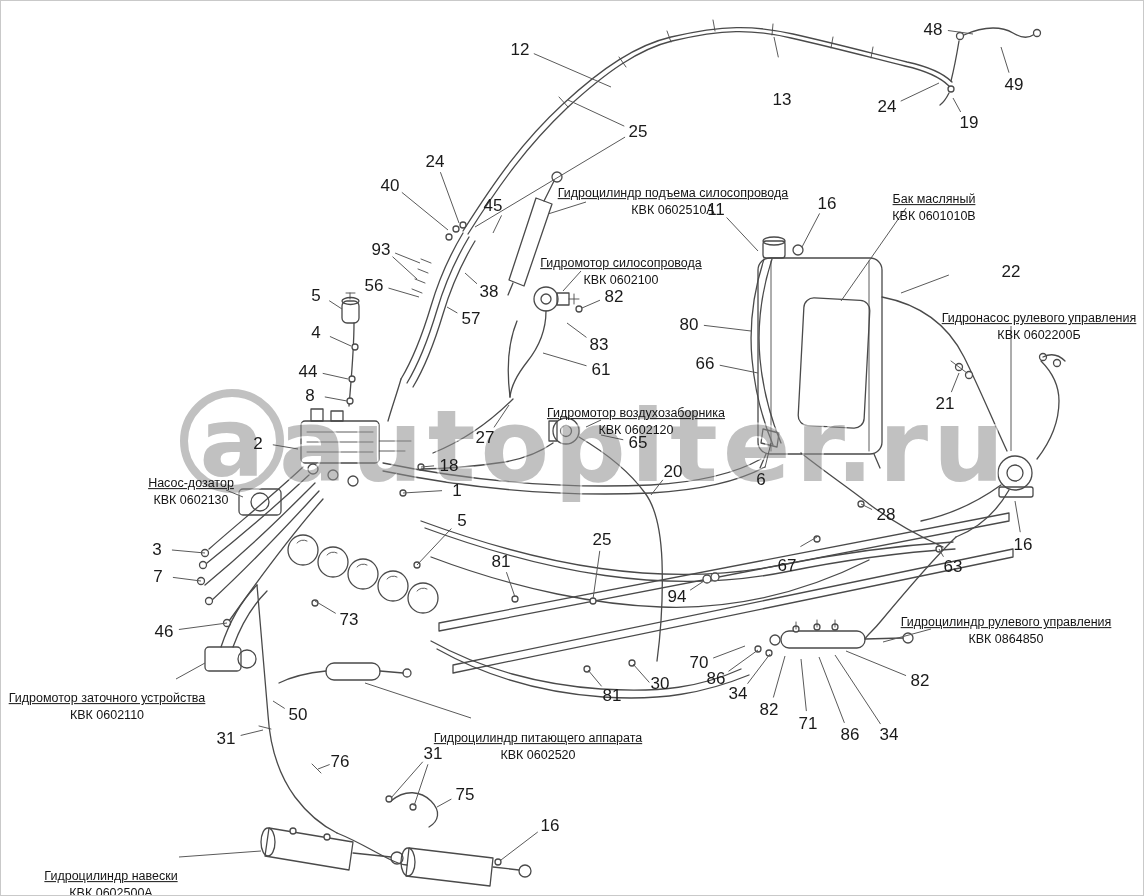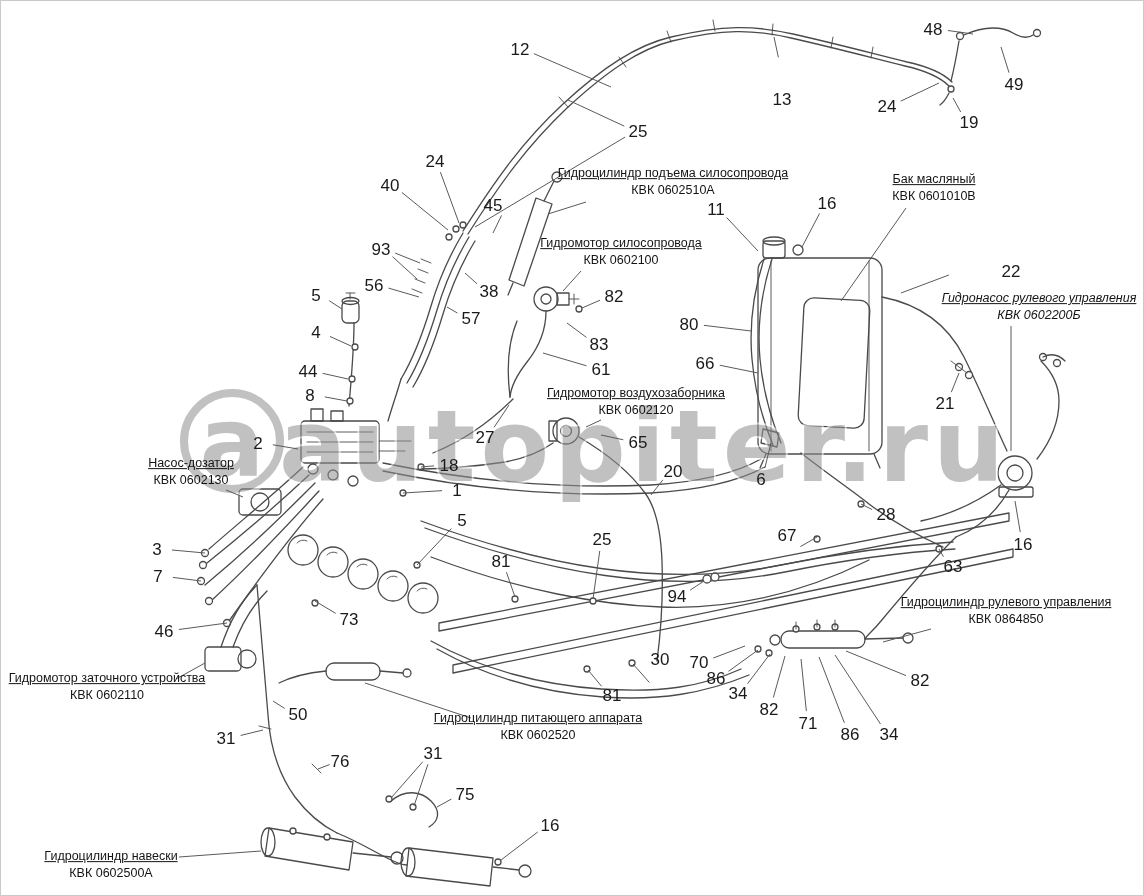--- a/index.html
+++ b/index.html
@@ -21,7 +21,7 @@
   }
   .comp-label{
     position:absolute;transform:translate(-50%,-50%);
-    text-align:center;font-size:12.5px;color:#141414;white-space:nowrap;line-height:1.35;
+    text-align:center;font-size:12.5px;color:#141414;white-space:nowrap;line-height:1.35;margin-top:20px;
   }
   .comp-label .nm{display:block;text-decoration:underline;}
   .comp-label .cd{display:block;}

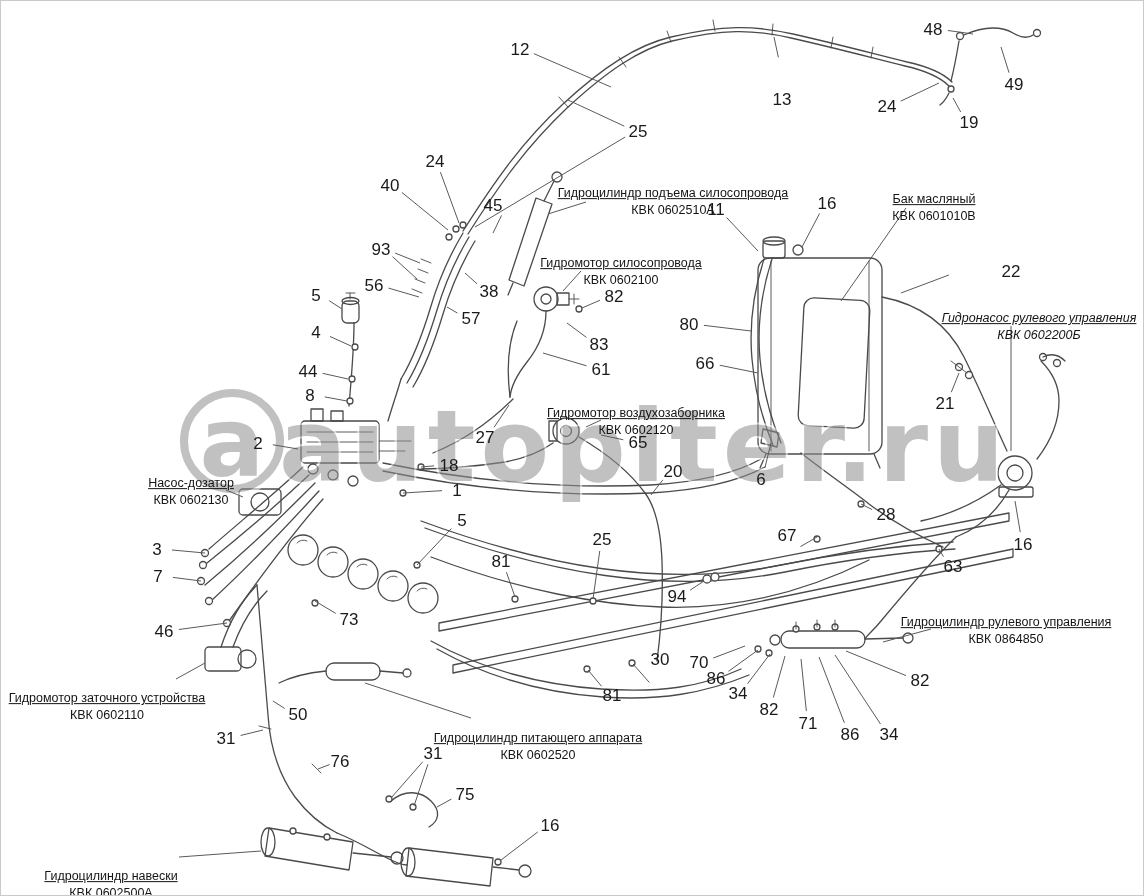--- a/index.html
+++ b/index.html
@@ -431,7 +431,7 @@
         <span class="nm">Гидромотор силосопровода</span>
         <span class="cd">КВК 0602100</span>
       </div>
-      <div class="comp-label" style="left: 1038px; top: 306px; font-style: italic;">
+      <div class="comp-label" style="left: 1038px; top: 306px;">
         <span class="nm">Гидронасос рулевого управления</span>
         <span class="cd">КВК 0602200Б</span>
       </div>

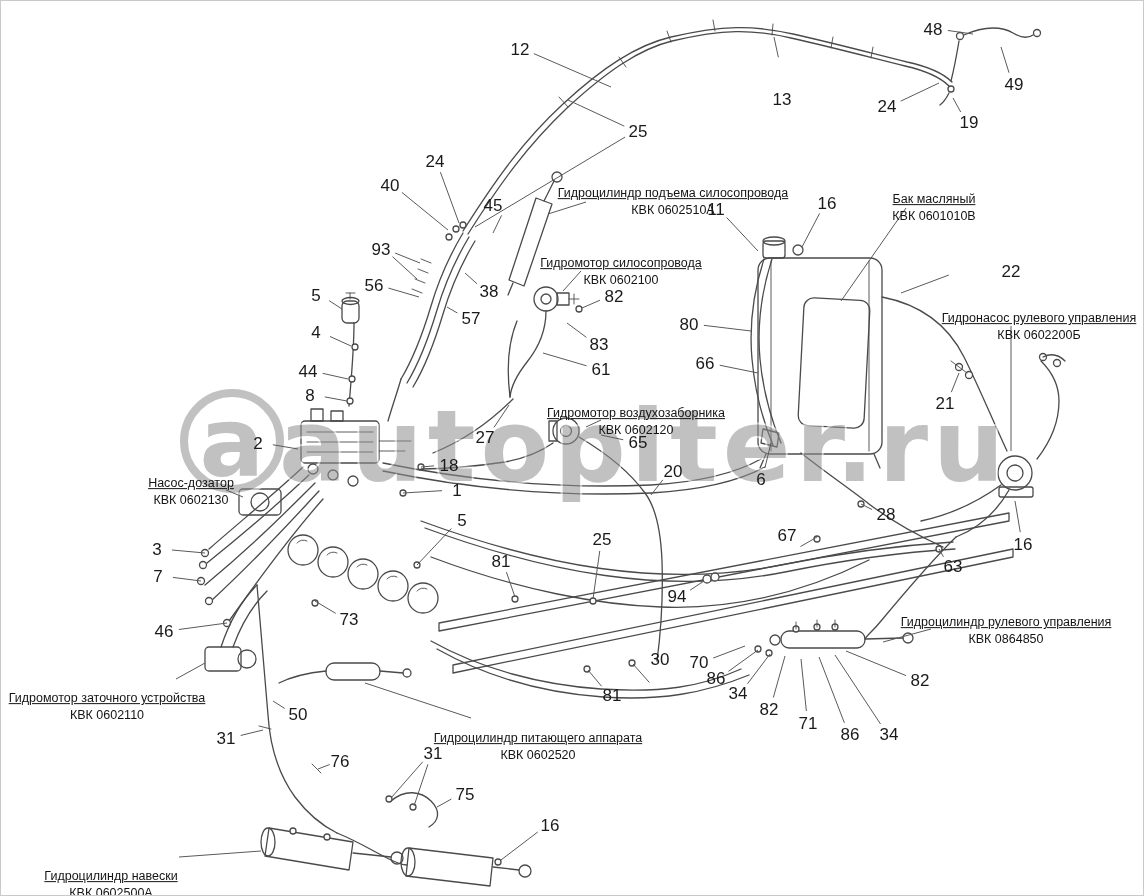--- a/index.html
+++ b/index.html
@@ -395,7 +395,7 @@
       <span class="callout" style="left: 157px; top: 575px;">7</span>
       <span class="callout" style="left: 500px; top: 560px;">81</span>
       <span class="callout" style="left: 676px; top: 595px;">94</span>
-      <span class="callout" style="left: 786px; top: 534px;">67</span>
+      <span class="callout" style="left: 786px; top: 564px;">67</span>
       <span class="callout" style="left: 1022px; top: 543px;">16</span>
       <span class="callout" style="left: 952px; top: 565px;">63</span>
       <span class="callout" style="left: 163px; top: 630px;">46</span>

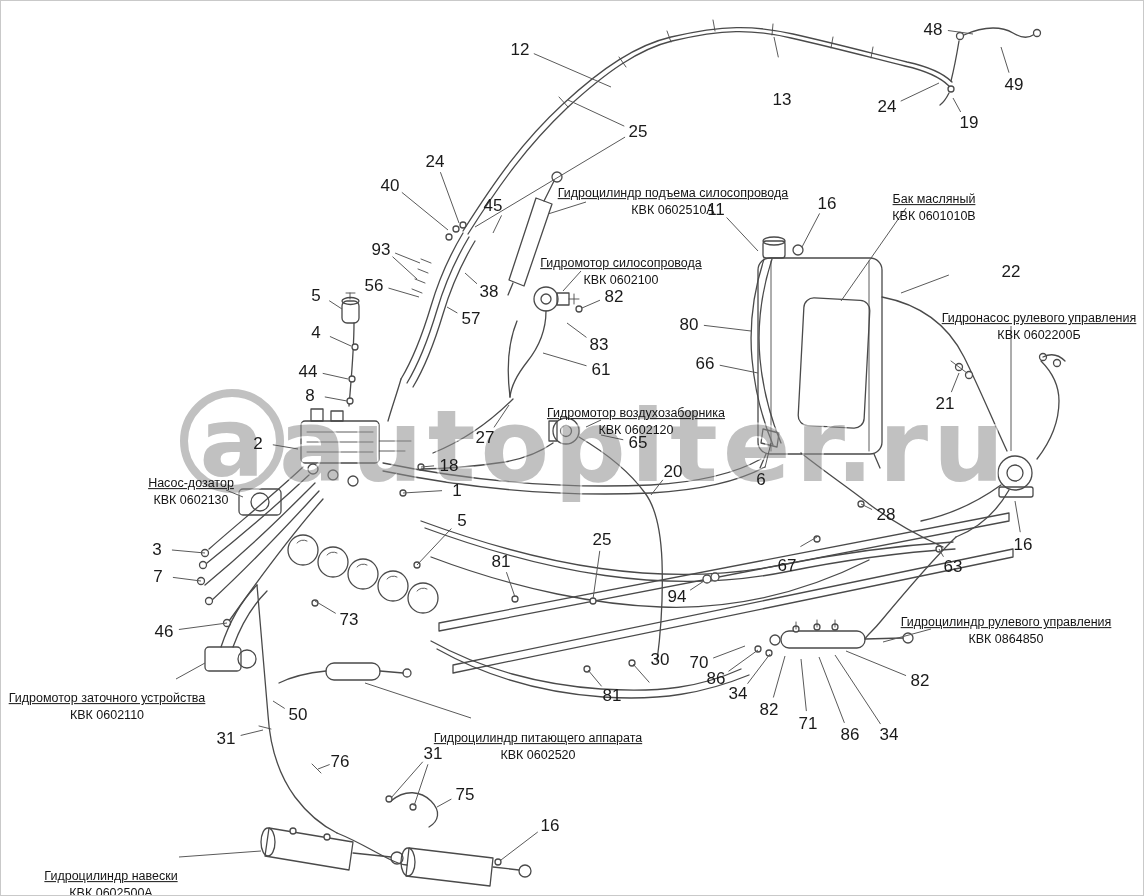--- a/index.html
+++ b/index.html
@@ -404,7 +404,7 @@
       <span class="callout" style="left: 715px; top: 677px;">86</span>
       <span class="callout" style="left: 737px; top: 692px;">34</span>
       <span class="callout" style="left: 768px; top: 708px;">82</span>
-      <span class="callout" style="left: 659px; top: 658px; text-align: center;">30</span>
+      <span class="callout" style="left: 659px; top: 682px; text-align: center;">30</span>
       <span class="callout" style="left: 611px; top: 694px;">81</span>
       <span class="callout" style="left: 919px; top: 679px;">82</span>
       <span class="callout" style="left: 807px; top: 722px;">71</span>

